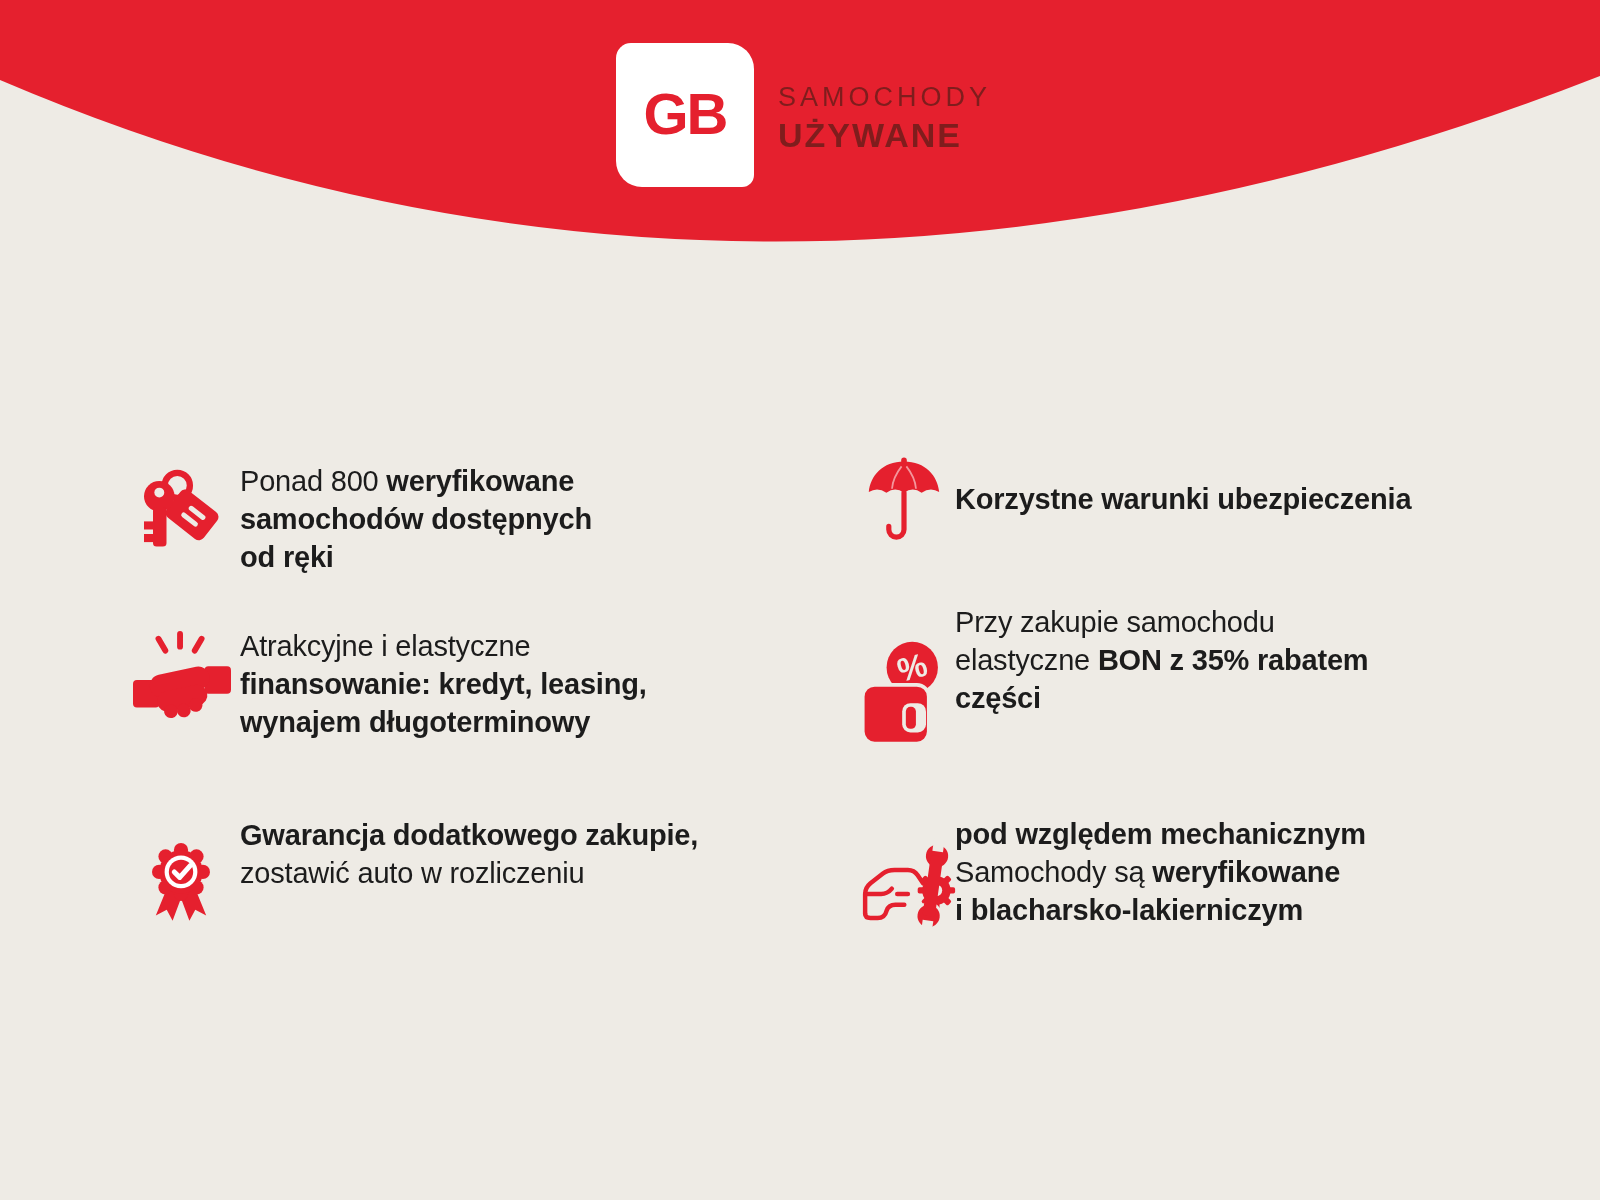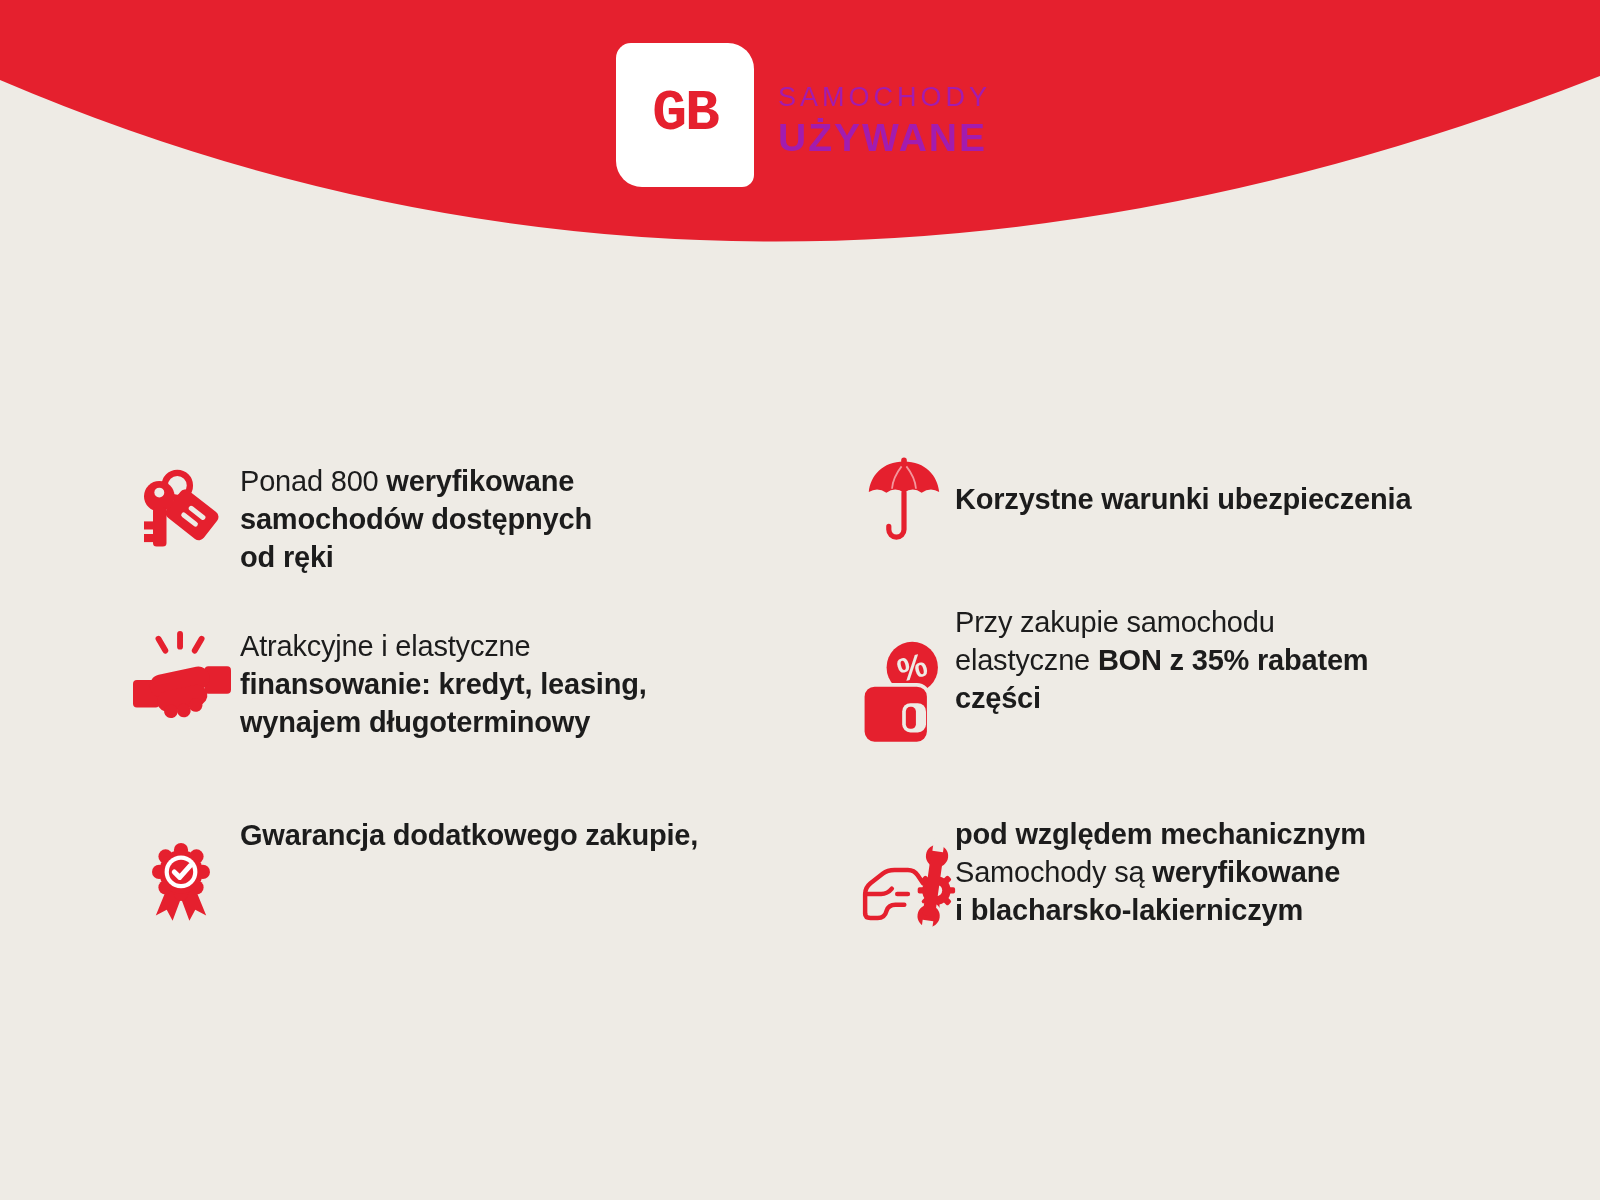--- a/index.html
+++ b/index.html
@@ -29,7 +29,6 @@
   .logo-text{
     font-size:58px;font-weight:bold;letter-spacing:-2px;color:var(--red);
     transform:translateY(-2px);
-    font-family:Liberation Mono, monospace;
   }
   .brand{position:absolute;left:778px;top:84px;z-index:2;color:#a21caf;line-height:1;}
   .brand-1{font-size:27px;font-weight:400;letter-spacing:4px;}

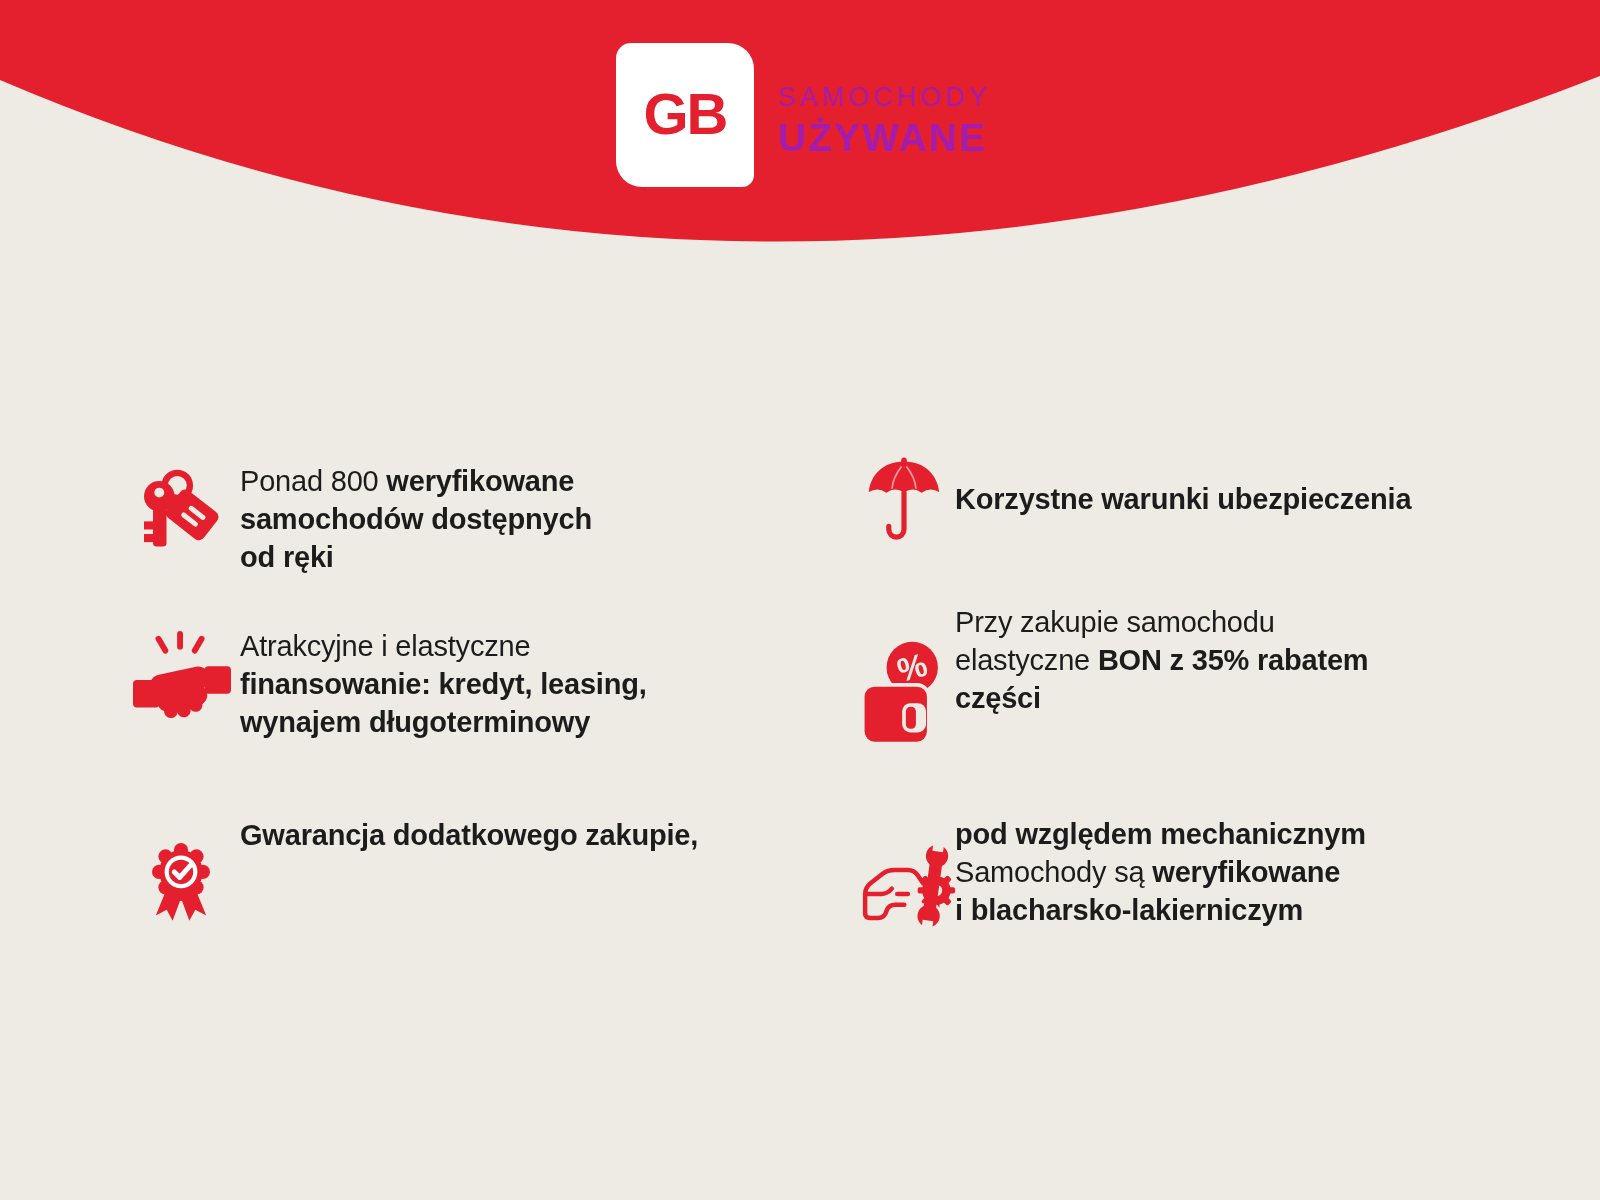--- a/index.html
+++ b/index.html
@@ -30,7 +30,7 @@
     font-size:58px;font-weight:bold;letter-spacing:-2px;color:var(--red);
     transform:translateY(-2px);
   }
-  .brand{position:absolute;left:778px;top:84px;z-index:2;color:#a21caf;line-height:1;}
+  .brand{position:absolute;left:778px;top:84px;z-index:2;color:#7f1d1d;line-height:1;}
   .brand-1{font-size:27px;font-weight:400;letter-spacing:4px;}
   .brand-2{font-size:39px;font-weight:bold;letter-spacing:2px;margin-top:7px;}
 

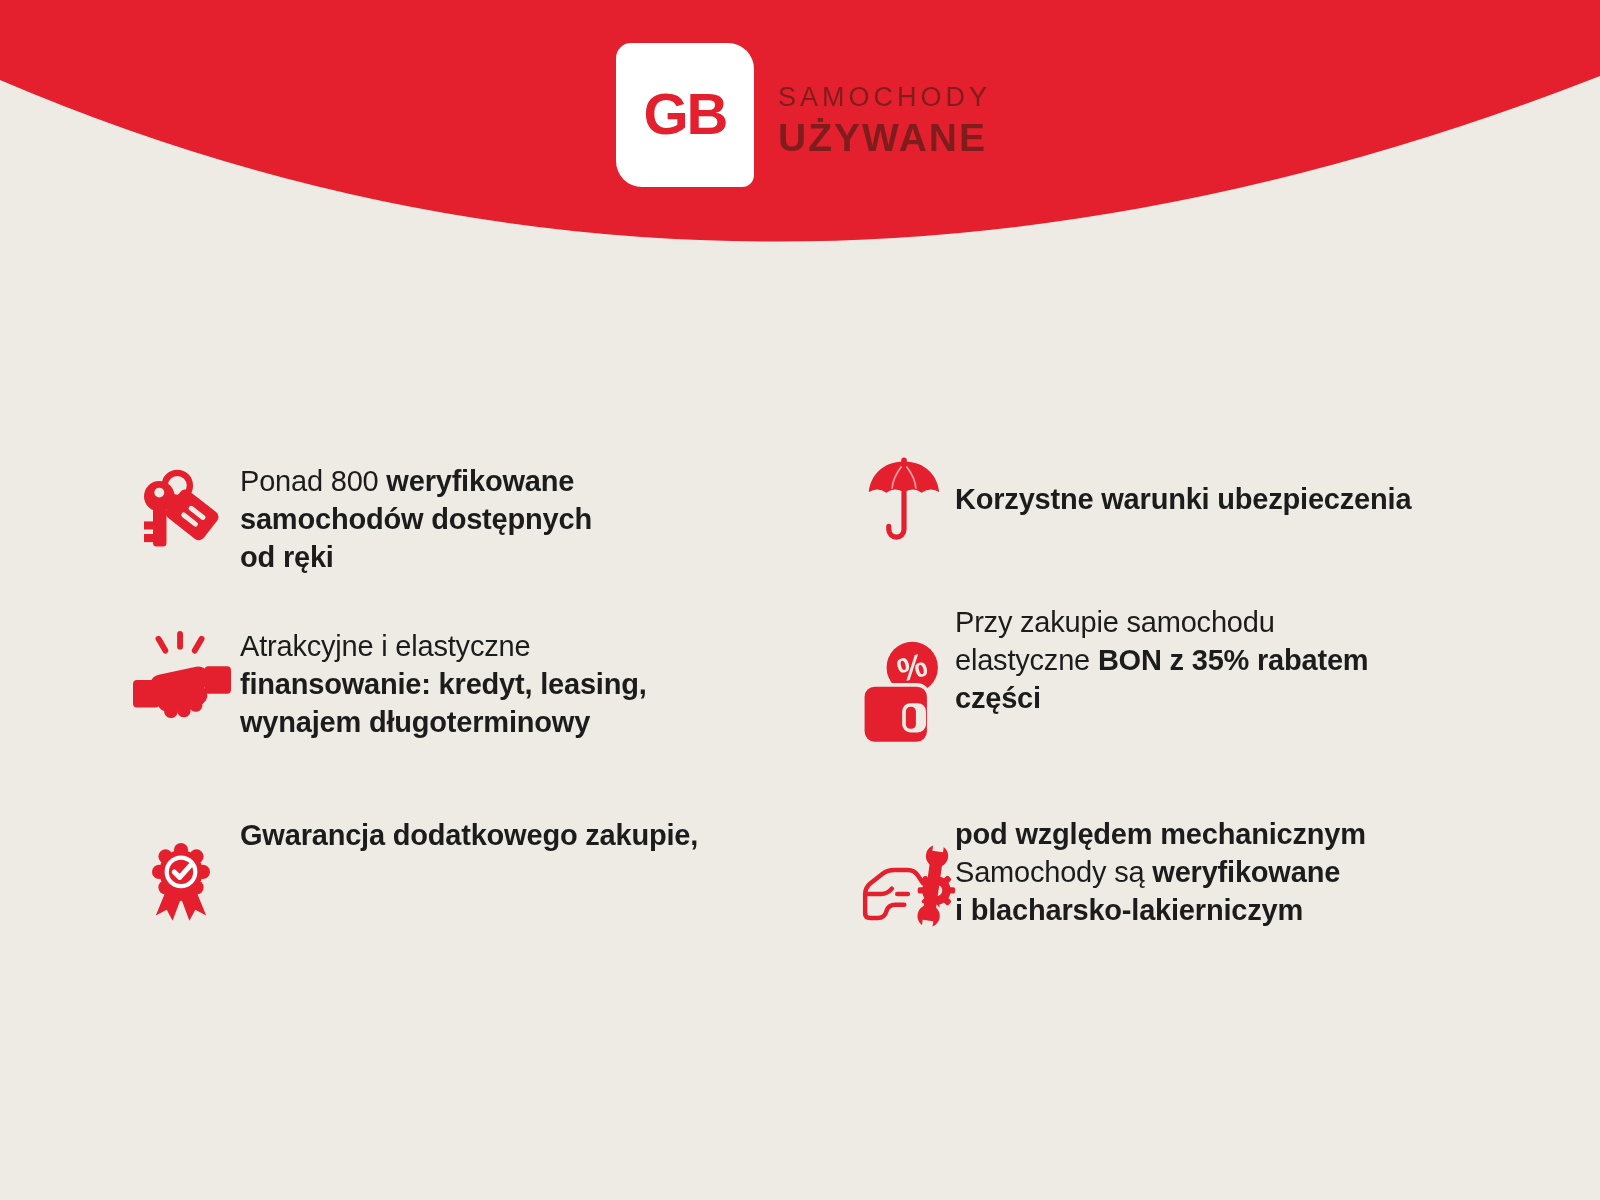--- a/index.html
+++ b/index.html
@@ -32,7 +32,7 @@
   }
   .brand{position:absolute;left:778px;top:84px;z-index:2;color:#7f1d1d;line-height:1;}
   .brand-1{font-size:27px;font-weight:400;letter-spacing:4px;}
-  .brand-2{font-size:39px;font-weight:bold;letter-spacing:2px;margin-top:7px;}
+  .brand-2{font-size:34px;font-weight:bold;letter-spacing:2px;margin-top:7px;}
 
   
   .feature{position:absolute;z-index:2;}

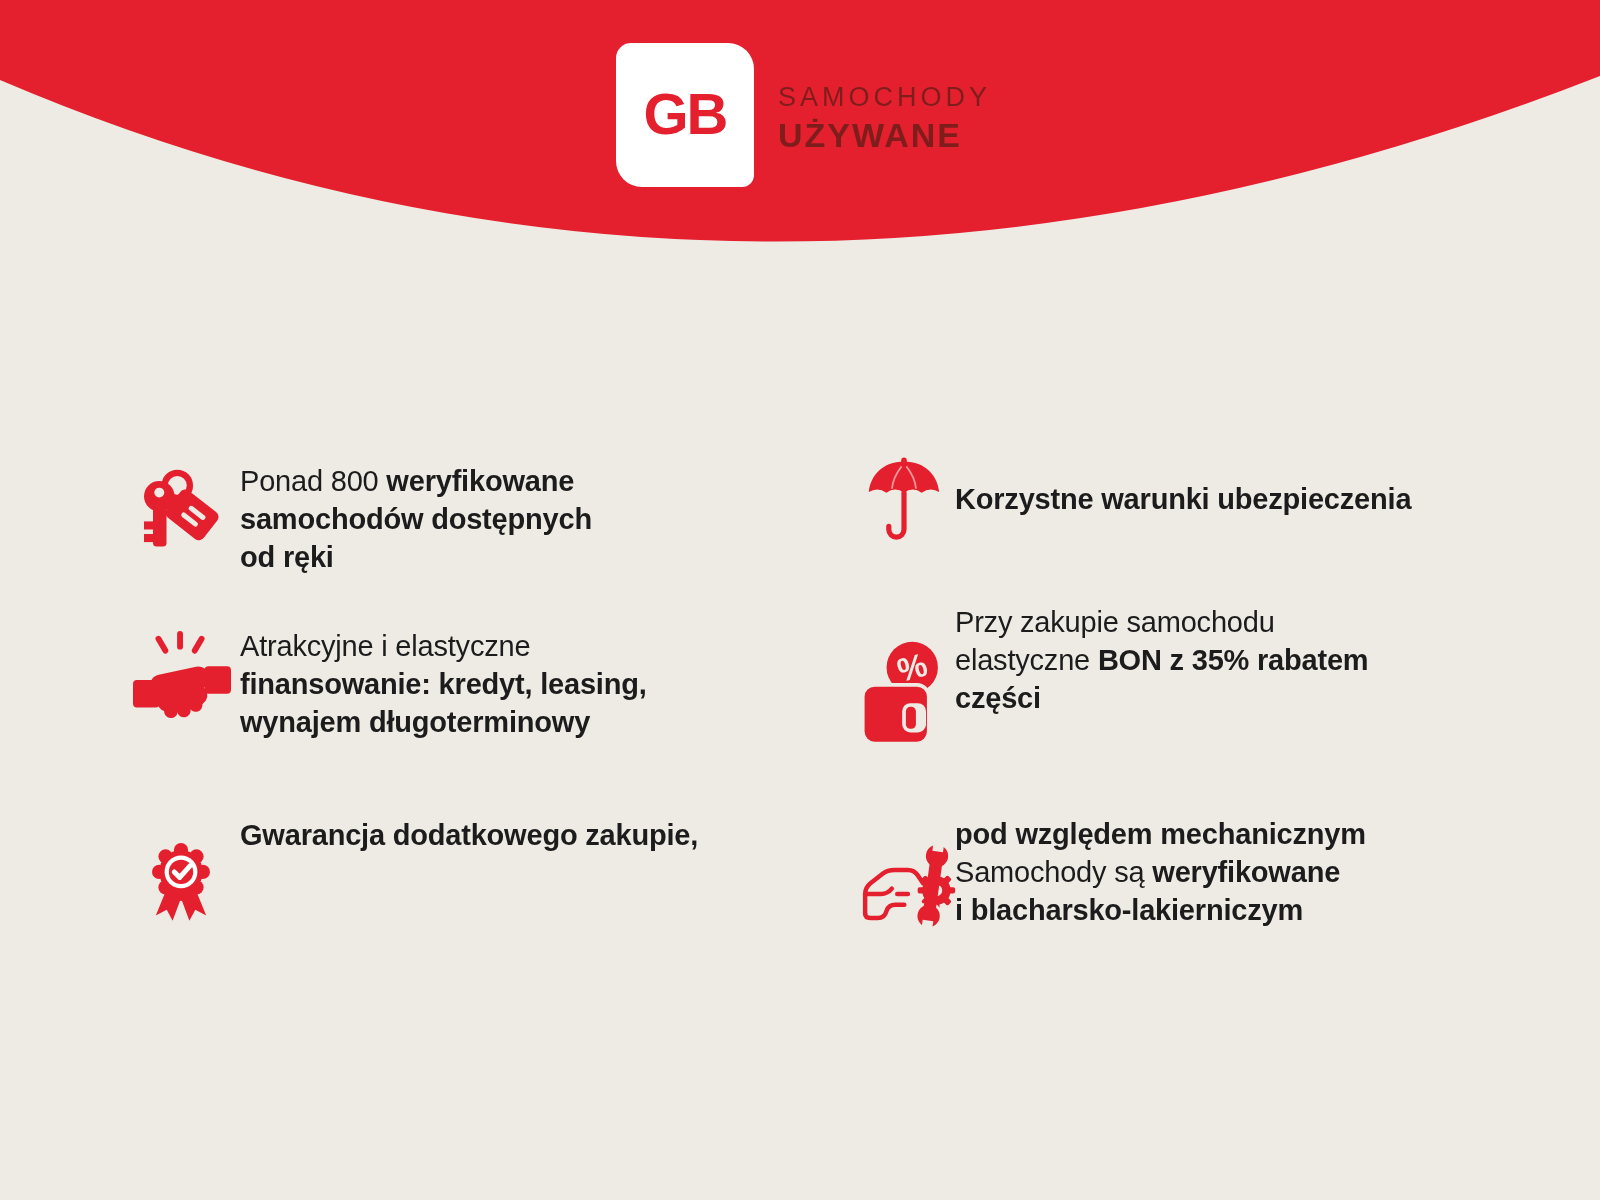--- a/index.html
+++ b/index.html
@@ -144,6 +144,7 @@
     </div>
     <div class="text">
       <p class="ln"><span class="b">Gwarancja dodatkowego zakupie,</span></p>
+      <p class="ln"><span>zostawić auto w rozliczeniu</span></p>
     </div>
   </section>
 

